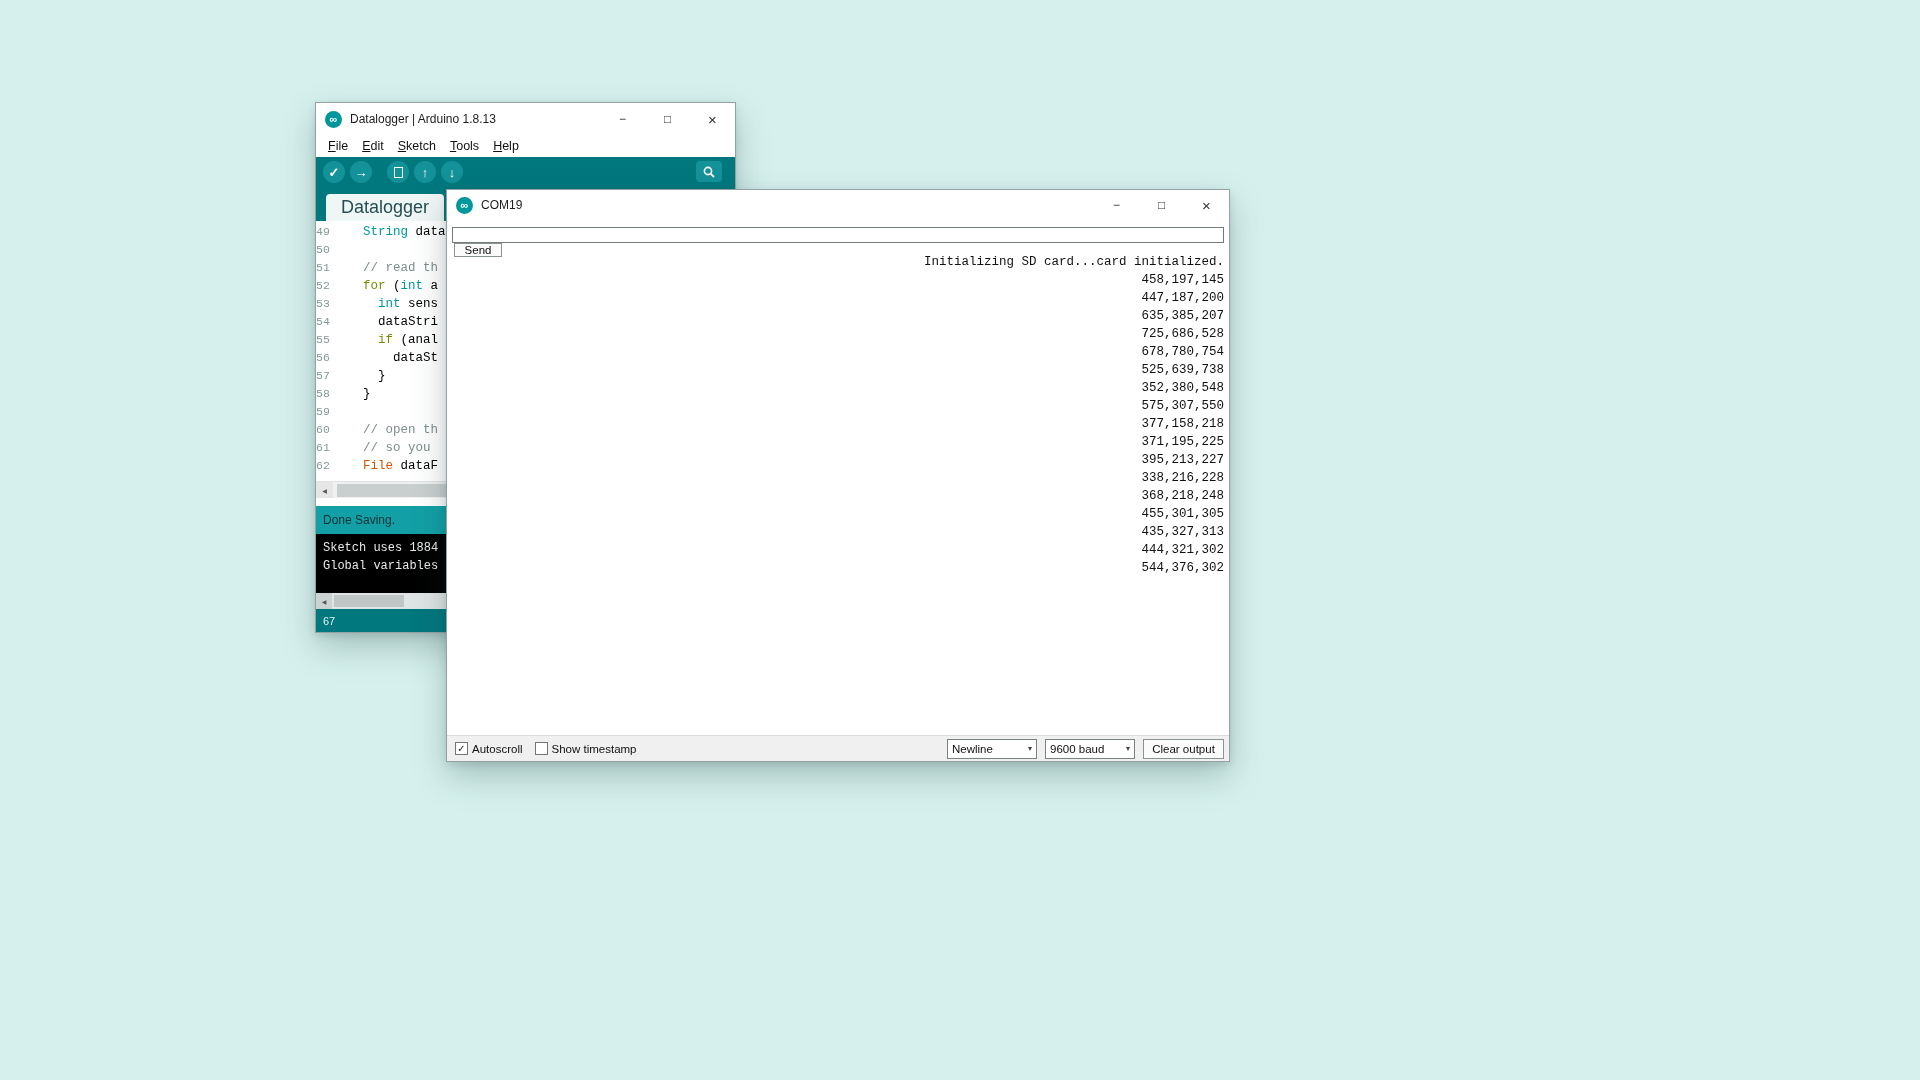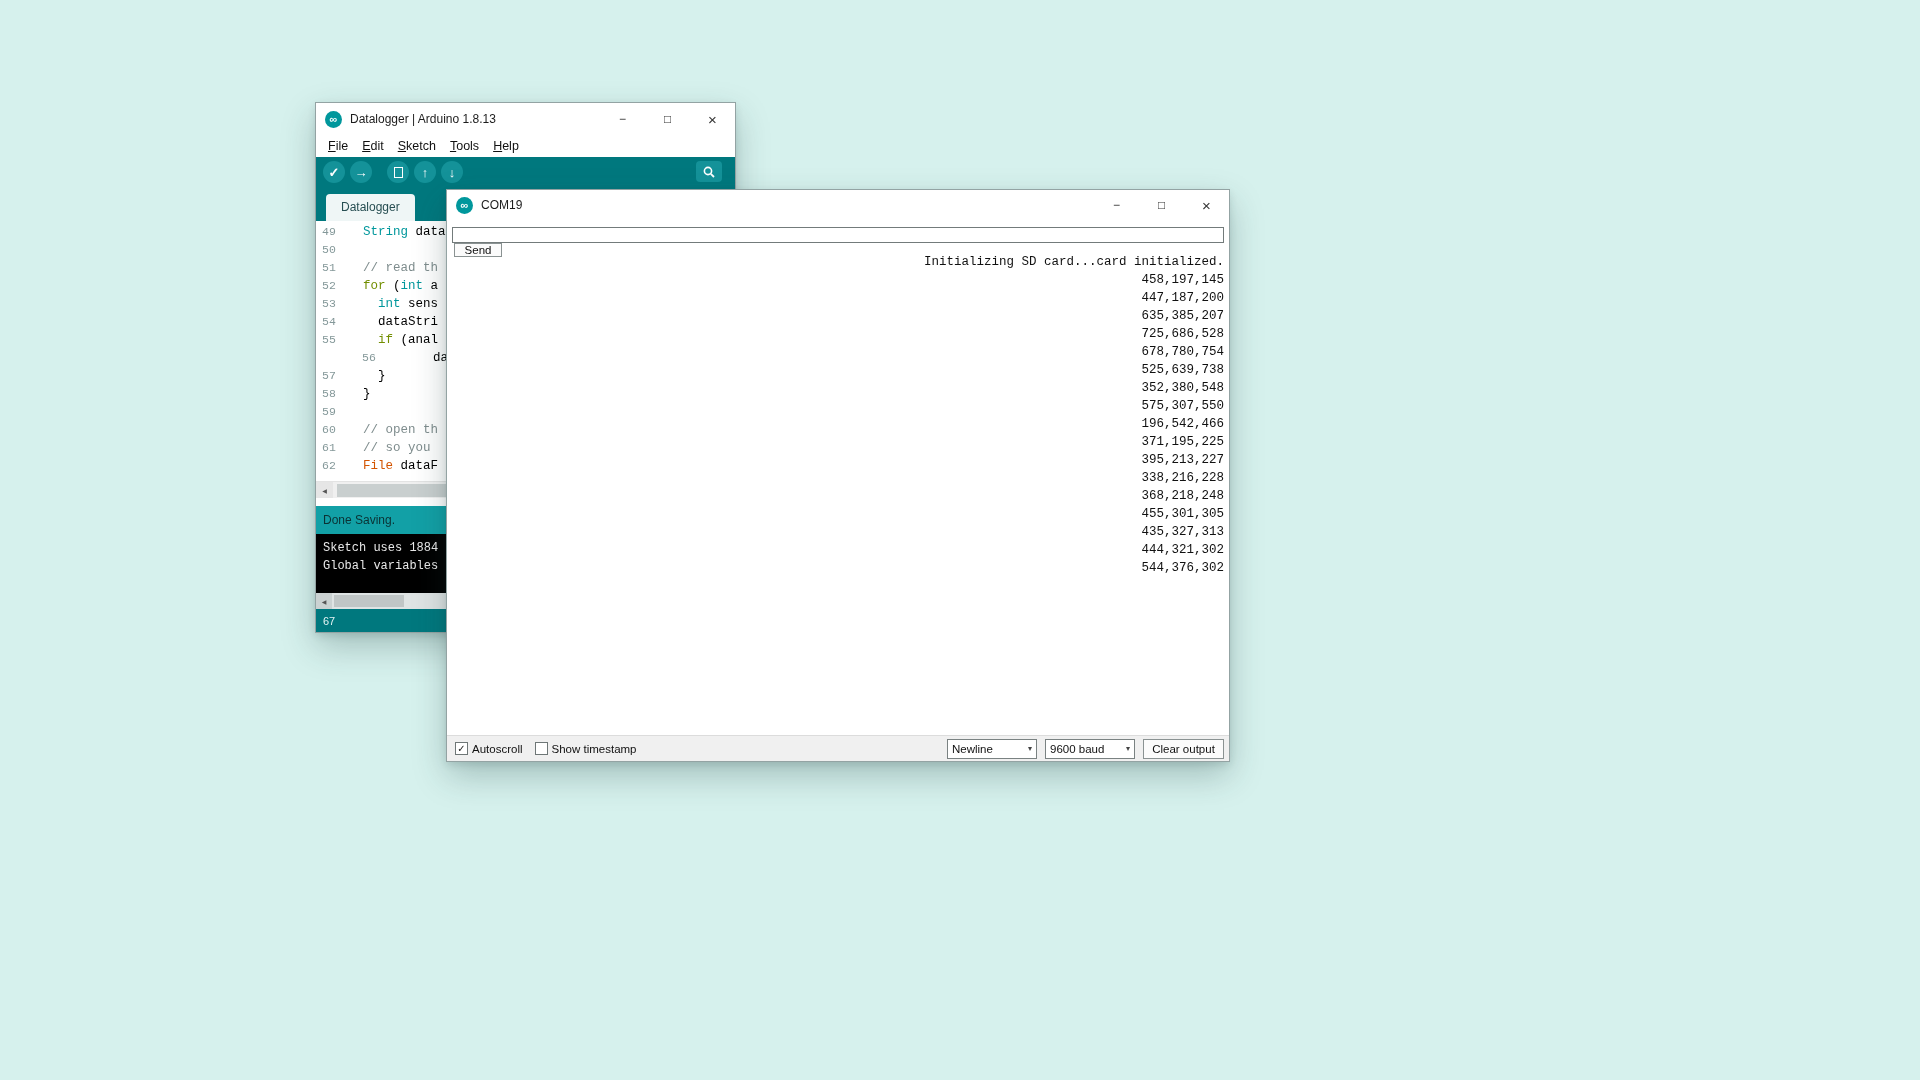--- a/index.html
+++ b/index.html
@@ -46,7 +46,7 @@
 
   .tabstrip { height:34px; background:var(--teal-bar,#00787E); display:flex; align-items:flex-end;
               padding-left:10px; }
-  .tab { height:27px; line-height:27px; background:#EFF6F6; color:#274E52; font-size:12px;
+  .tab { height:27px; line-height:27px; background:#EFF6F6; color:#274E52; font-size:18px;
          padding:0 15px; border-radius:4px 4px 0 0; }
 
   .editor { height:260px; background:#fff; overflow:hidden; padding-top:2px; }

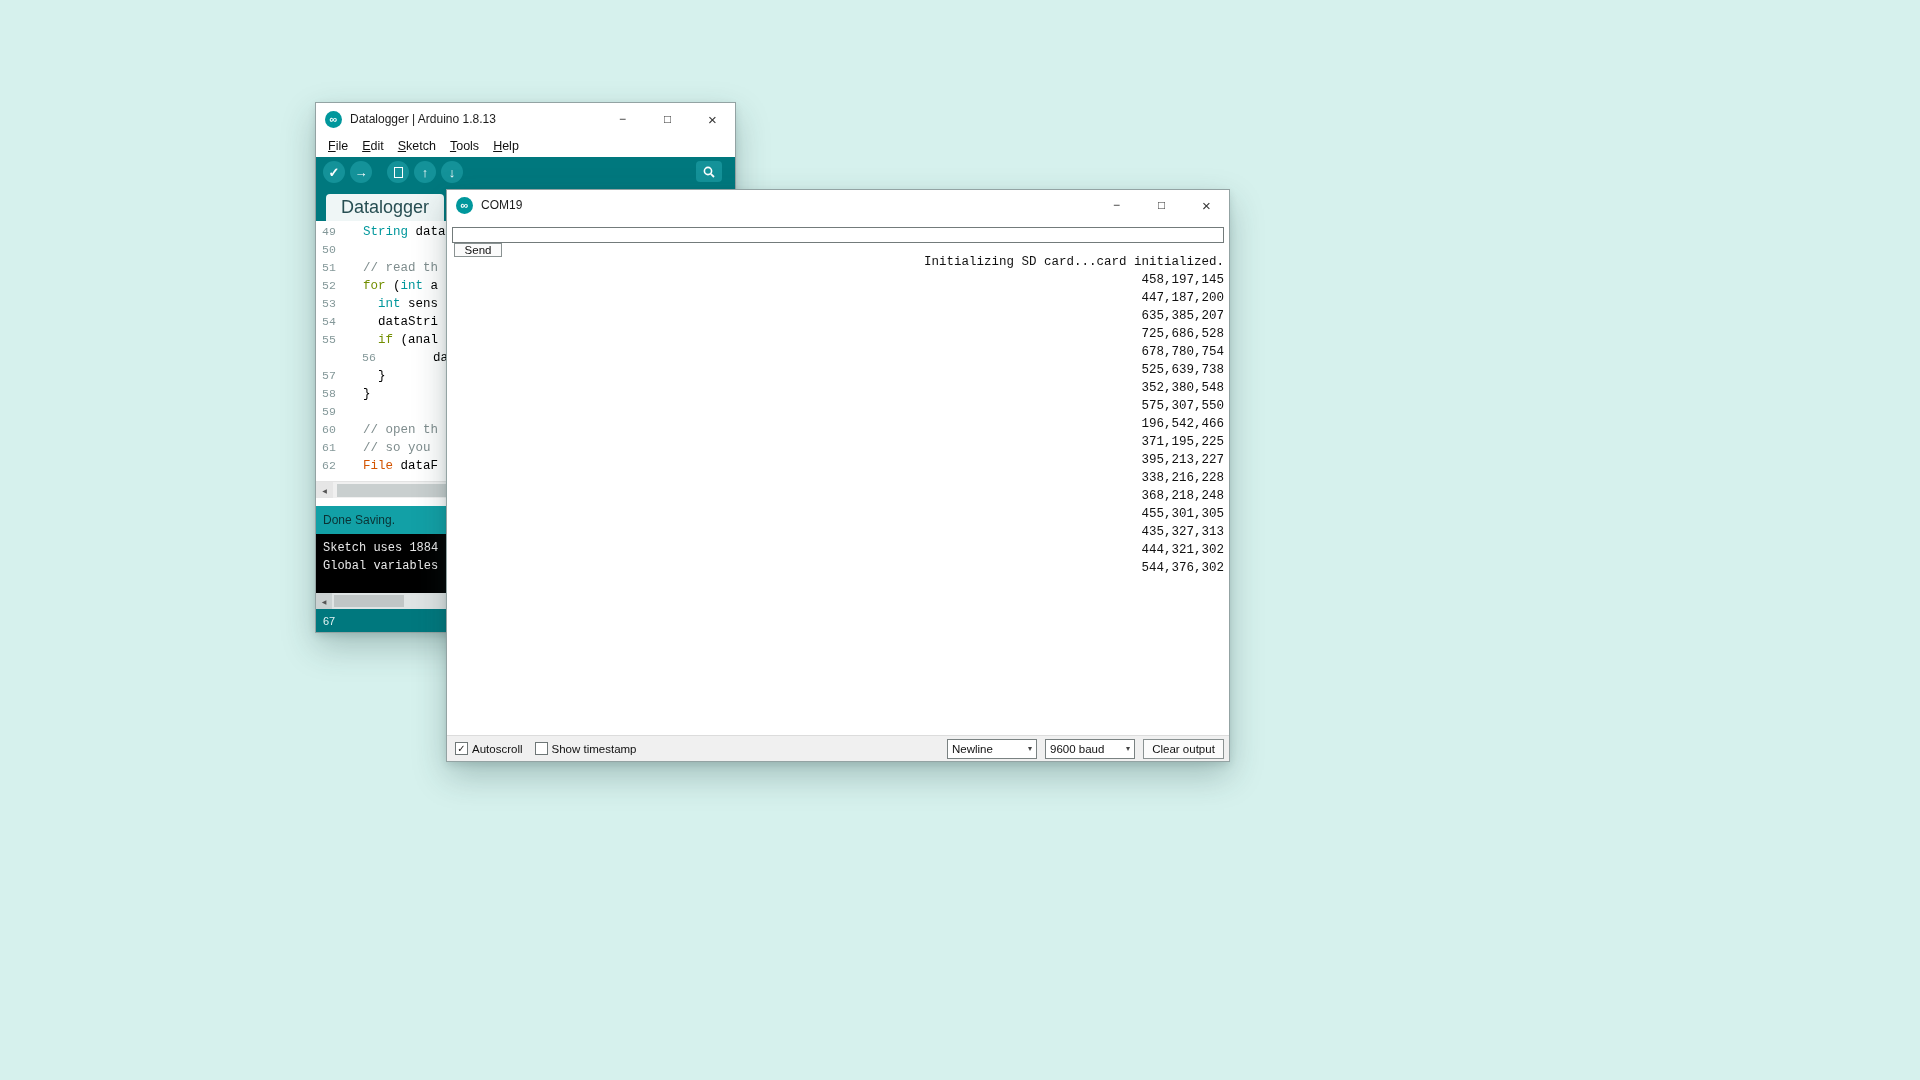--- a/index.html
+++ b/index.html
@@ -52,7 +52,7 @@
   .editor { height:260px; background:#fff; overflow:hidden; padding-top:2px; }
   .code-row { display:flex; height:18px;
               font-family:"Liberation Mono","DejaVu Sans Mono",monospace; font-size:12.5px; }
-  .gutter-num { width:26px; text-align:center; font-size:11.5px; line-height:18px; flex:none; }
+  .gutter-num { width:26px; text-align:left; font-size:11.5px; line-height:18px; flex:none; }
   .code-text { padding-left:21px; white-space:pre; line-height:18px; }
 
   .hscroll { height:17px; background:#F0F0F0; border-top:1px solid #E3E3E3; display:flex; align-items:center; position:relative; }

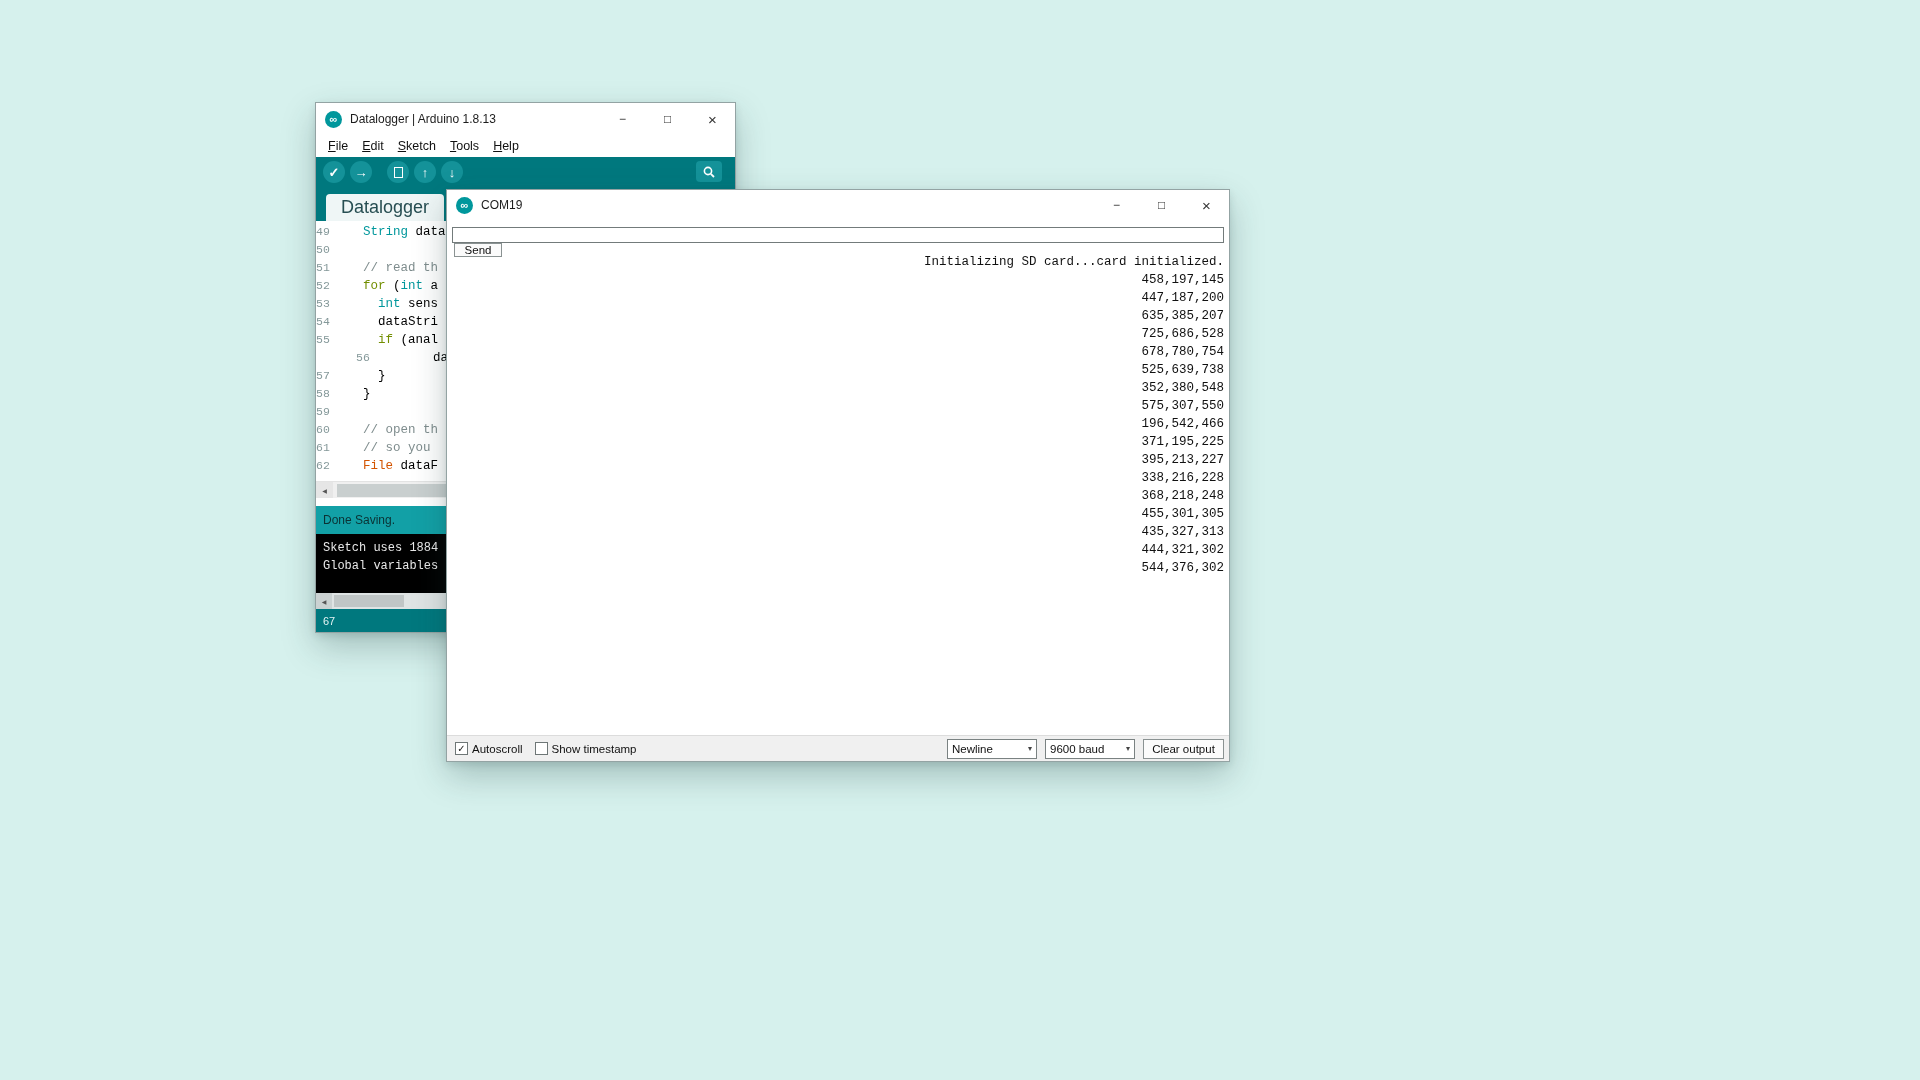--- a/index.html
+++ b/index.html
@@ -189,7 +189,7 @@
           <span class="code-text"><span style="color: rgb(0, 0, 0);">  </span><span style="color: rgb(114, 142, 0);">if</span><span style="color: rgb(0, 0, 0);"> (anal</span></span>
         </div>
         <div class="code-row">
-          <span class="gutter-num" style="color: rgb(132, 152, 153); margin-left: 40px;">56</span>
+          <span class="gutter-num" style="color: rgb(132, 152, 153);">56</span>
           <span class="code-text"><span style="color: rgb(0, 0, 0);">    dataSt</span></span>
         </div>
         <div class="code-row">

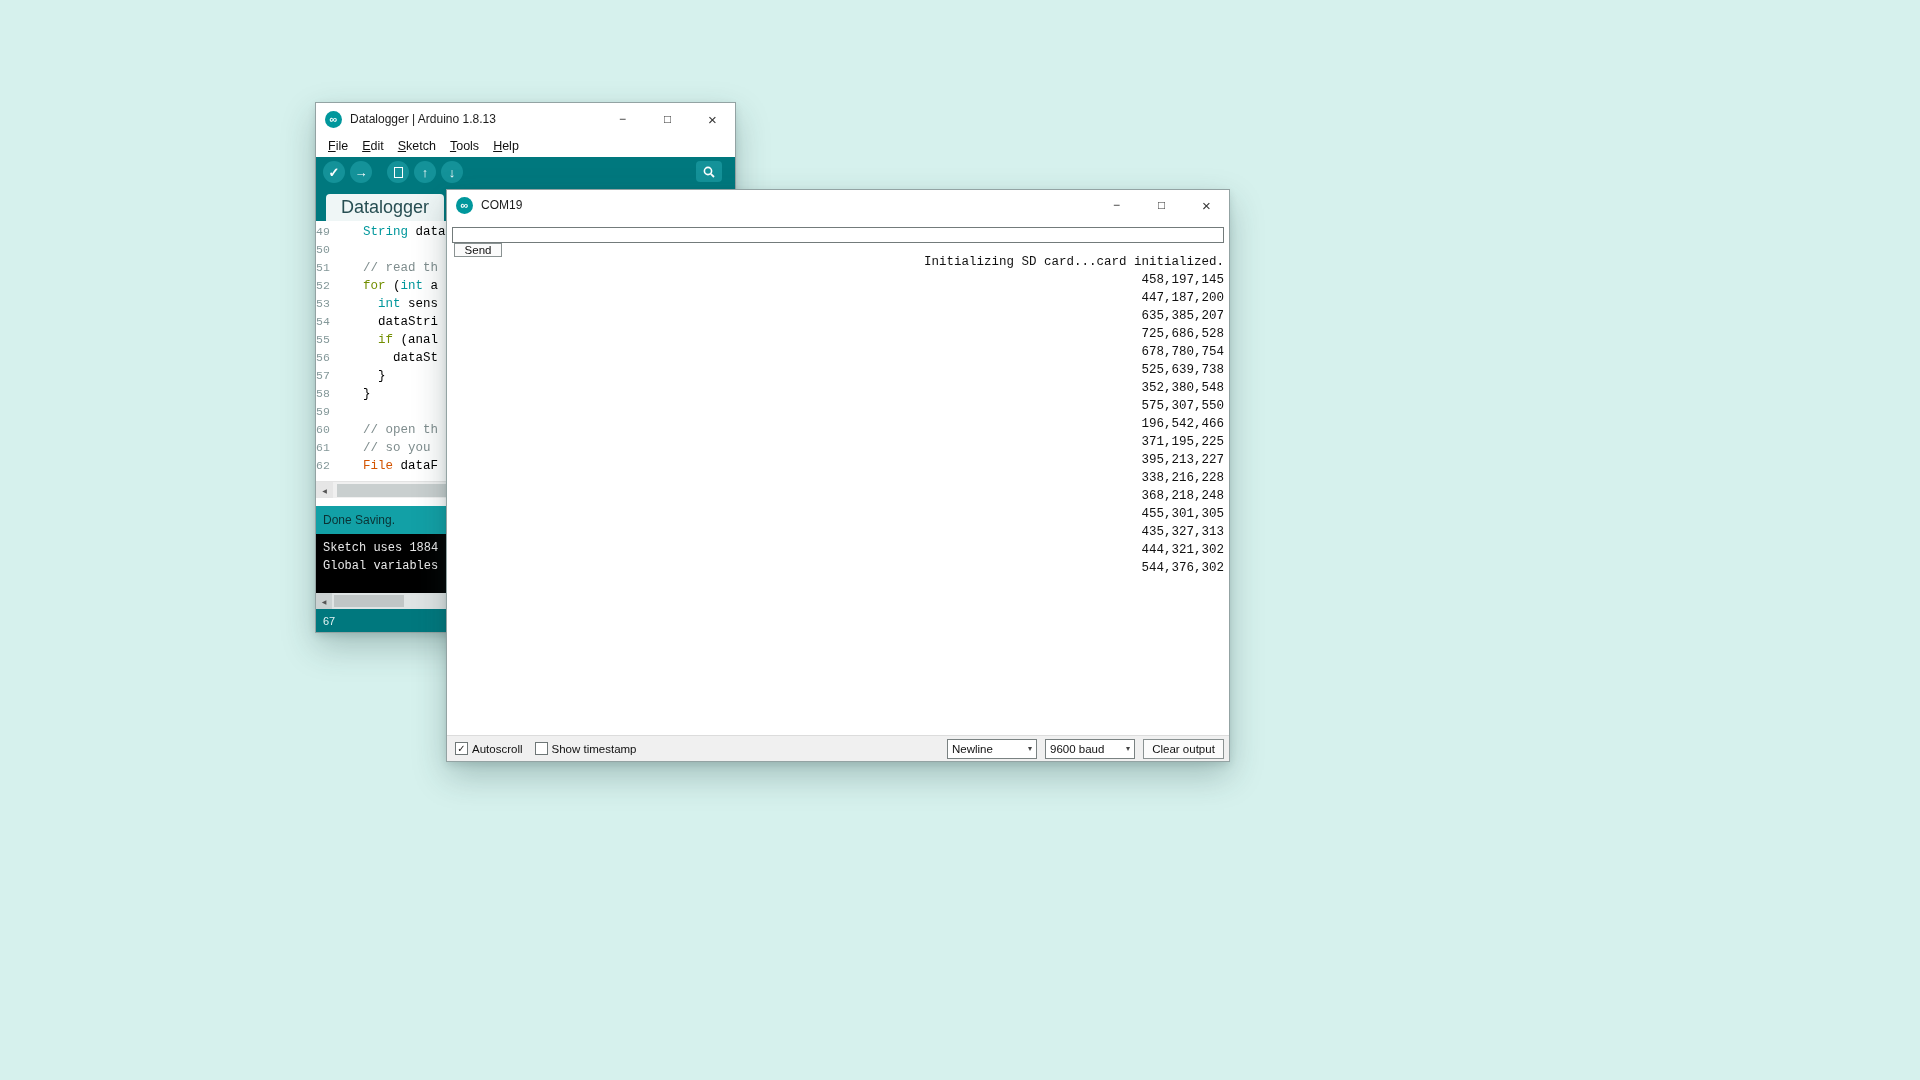--- a/index.html
+++ b/index.html
@@ -280,7 +280,7 @@
       <div class="serial-line">525,639,738</div>
       <div class="serial-line">352,380,548</div>
       <div class="serial-line">575,307,550</div>
-      <div class="serial-line">196,542,466</div>
+      <div class="serial-line">377,158,218</div>
       <div class="serial-line">371,195,225</div>
       <div class="serial-line">395,213,227</div>
       <div class="serial-line">338,216,228</div>

